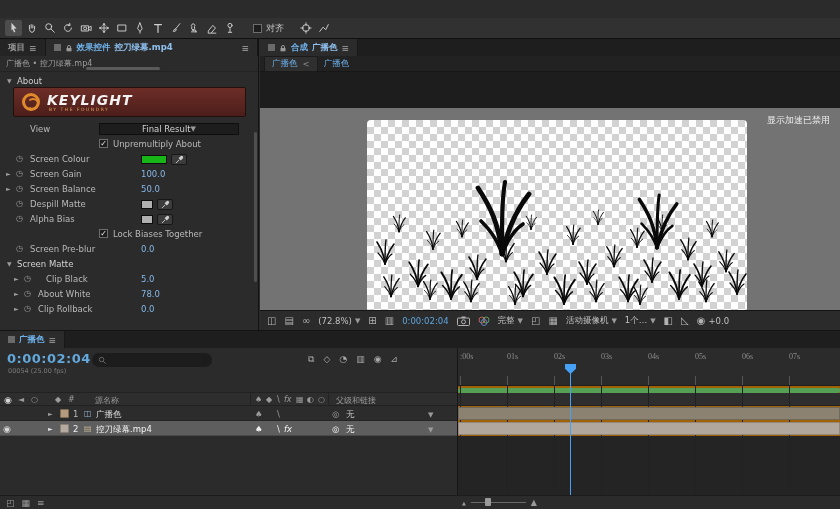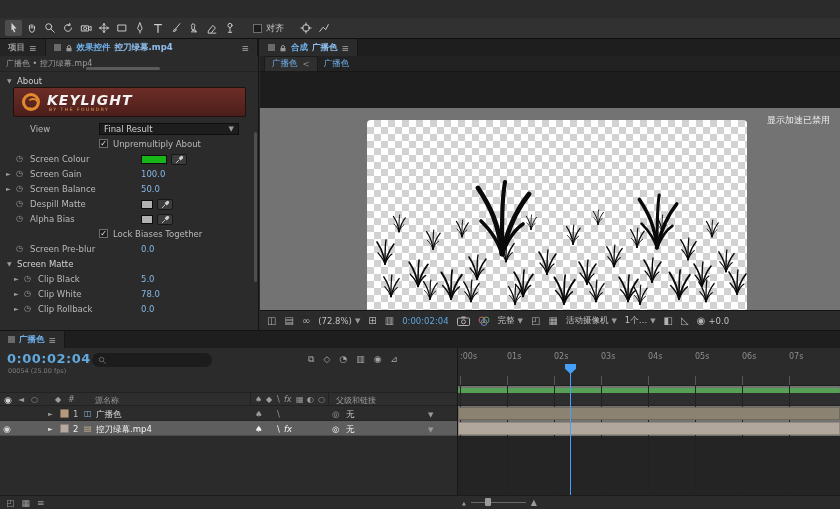--- a/index.html
+++ b/index.html
@@ -48,7 +48,7 @@
   .twirl{position:absolute;top:3px;font-size:6px;color:#9a9a9a;}
   .stopwatch{position:absolute;top:2px;font-size:8px;color:#9a9a9a;}
   .dropdown{position:absolute;top:1px;height:12px;background:#1d1d1d;border:1px solid #0e0e0e;
-    border-radius:0;display:flex;align-items:center;justify-content:space-between;
+    border-radius:0;display:flex;align-items:center;justify-content:center;
     padding:0 4px;color:#cfcfcf;}
   .caret{color:#9a9a9a;font-size:7px;}
   .swatch{position:absolute;top:3px;width:26px;height:9px;border:1px solid #0c0c0c;}

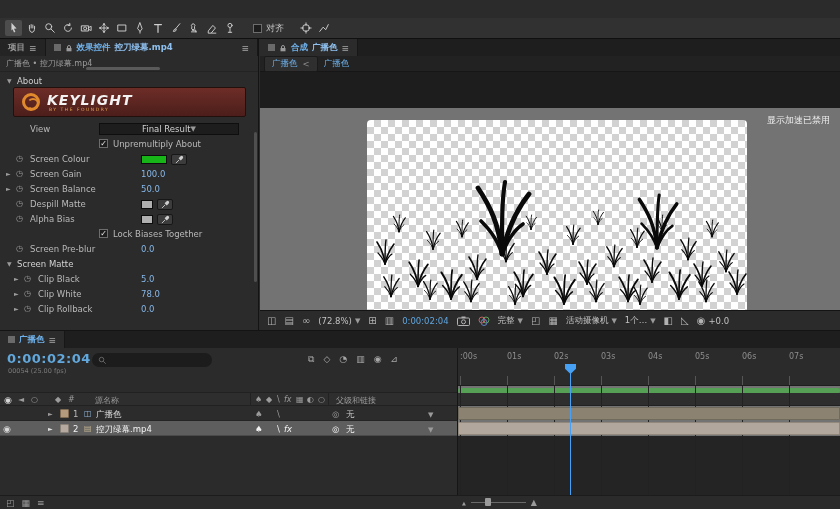--- a/index.html
+++ b/index.html
@@ -343,7 +343,7 @@
       <div class="erow" style="top:200px">
         <span class="twirl" style="left:14px">►</span>
         <span class="stopwatch" style="left:24px">◷</span>
-        <span class="elabel" style="left:38px">Clip Black</span>
+        <span class="elabel" style="left:46px">Clip Black</span>
         <span class="evalue" style="left:141px">5.0</span>
       </div>
 

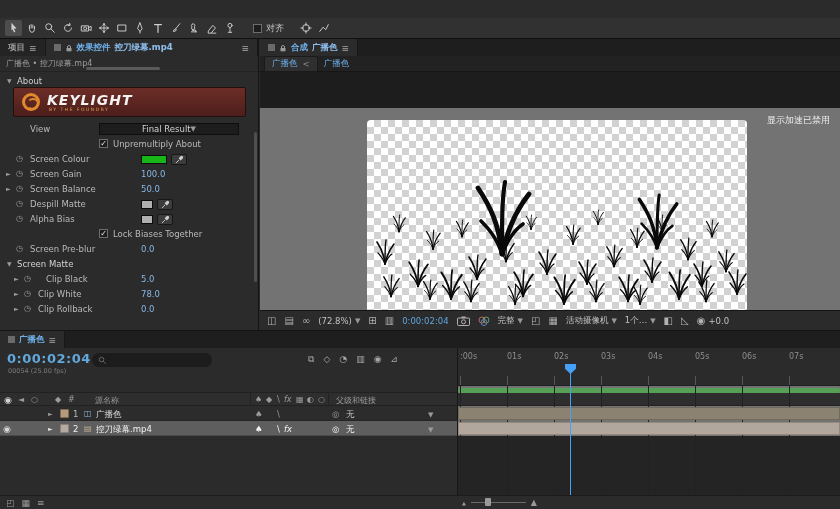--- a/index.html
+++ b/index.html
@@ -350,7 +350,7 @@
       <div class="erow" style="top:215px">
         <span class="twirl" style="left:14px">►</span>
         <span class="stopwatch" style="left:24px">◷</span>
-        <span class="elabel" style="left:38px">Clip White</span>
+        <span class="elabel" style="left:38px">About White</span>
         <span class="evalue" style="left:141px">78.0</span>
       </div>
 

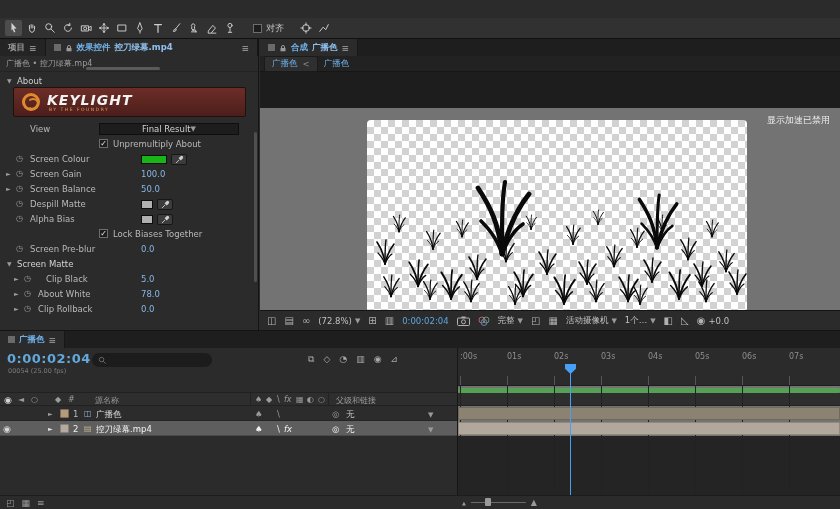--- a/index.html
+++ b/index.html
@@ -103,7 +103,7 @@
   .lrow.sel{background:#5e5e5e;color:#f2f2f2;}
   .lrow .chip{width:9px;height:9px;border-radius:1px;top:3px;}
   .col-line{position:absolute;top:44px;height:44px;width:1px;background:#222222;}
-  .tl-track{position:absolute;left:458px;top:17px;right:0;bottom:14px;background:#737373;overflow:hidden;}
+  .tl-track{position:absolute;left:458px;top:17px;right:0;bottom:14px;background:#a16207;overflow:hidden;font-family:Liberation Serif, serif;}
   .ruler{position:absolute;left:0;top:0;right:0;height:38px;background:#2b2b2b;border-bottom:1px solid #1e1e1e;}
   .rlabel{position:absolute;top:4px;font-size:8px;color:#8e8e8e;}
   .rtick{position:absolute;top:28px;width:1px;height:9px;background:#555555;}

